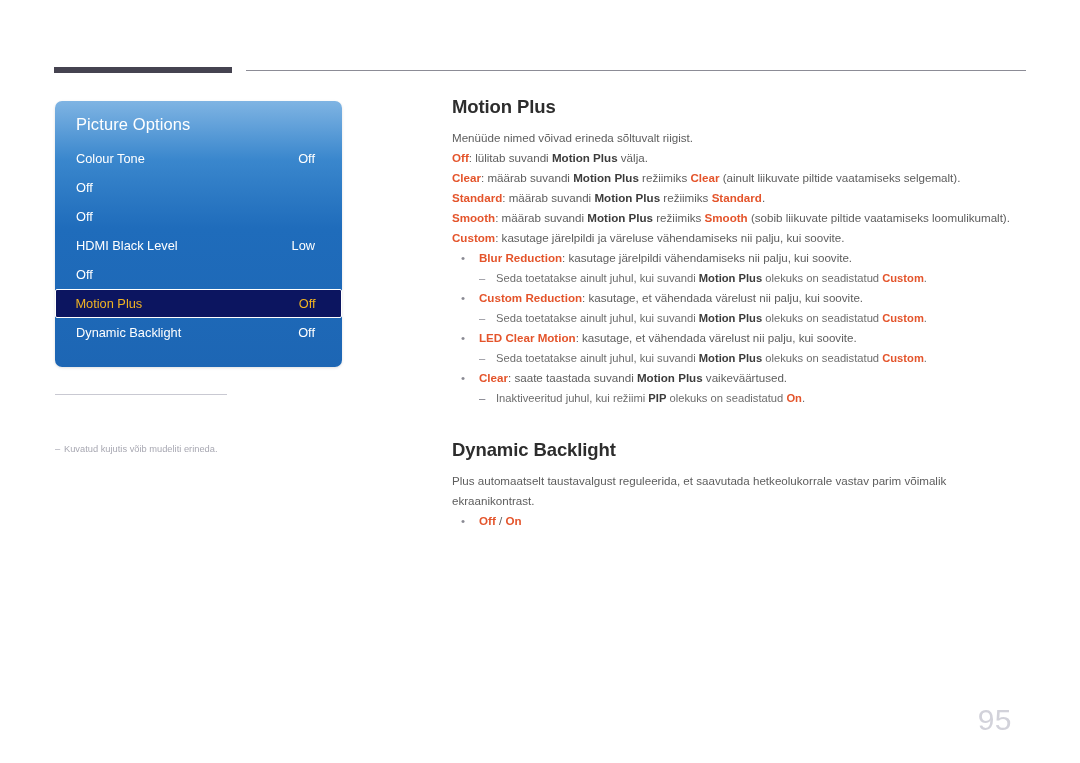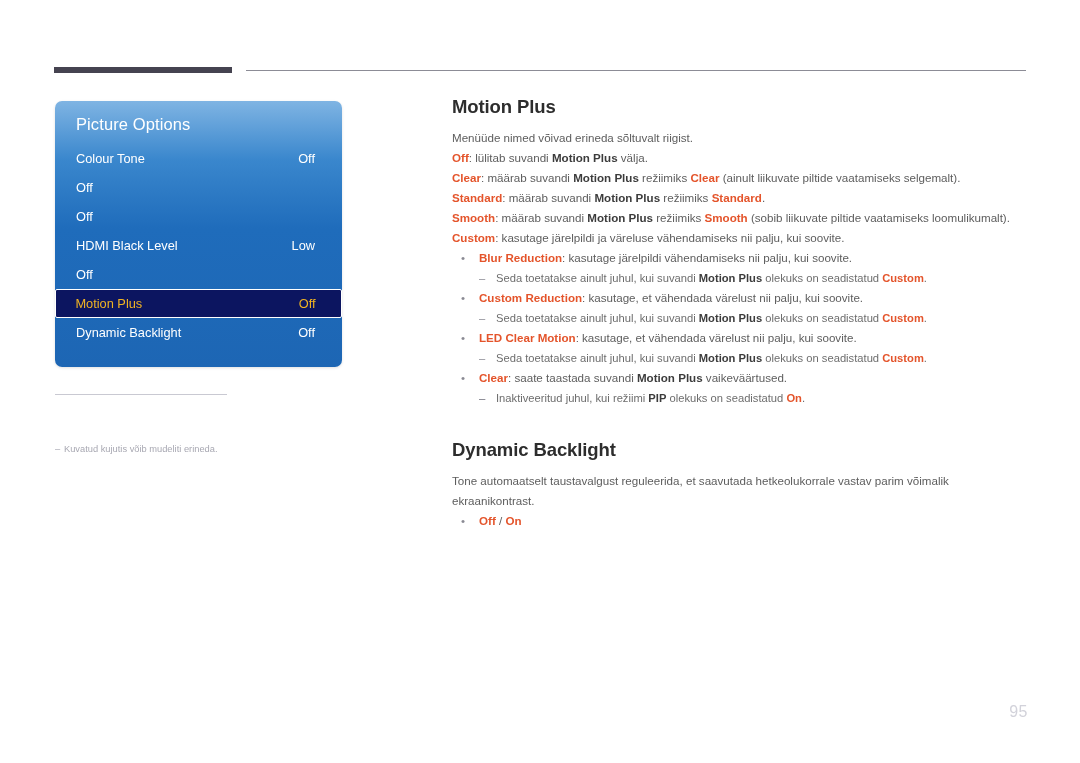--- a/index.html
+++ b/index.html
@@ -272,7 +272,7 @@
 
   <h1 class="sect">Dynamic Backlight</h1>
   <div class="gap-sm"></div>
-  <div class="para">Tone automaatselt taustavalgust reguleerida, et saavutada hetkeolukorrale vastav parim võimalik ekraanikontrast.</div>
+  <div class="para">Plus automaatselt taustavalgust reguleerida, et saavutada hetkeolukorrale vastav parim võimalik ekraanikontrast.</div>
 
   <ul class="lvl1">
     <li>

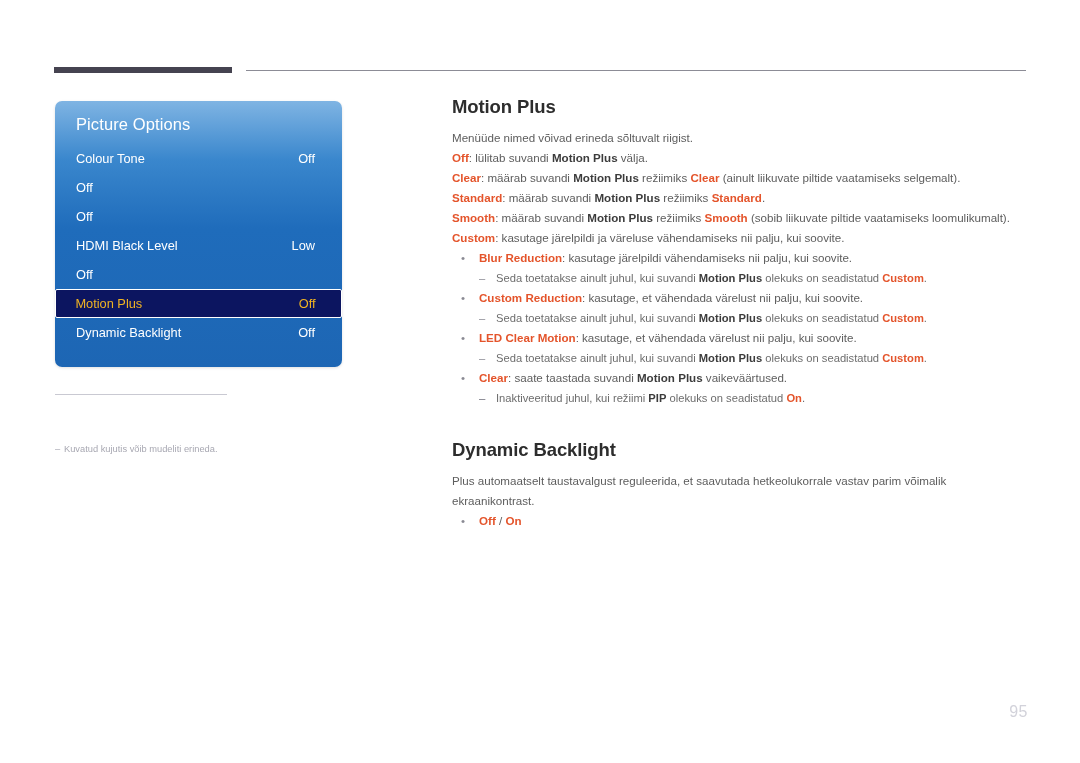--- a/index.html
+++ b/index.html
@@ -188,9 +188,9 @@
   
   .page-num {
     position: absolute;
-    right: 52px;
+    right: 68px;
     top: 703px;
-    font-size: 16px;
+    font-size: 30px;
     color: #d2d2da;
     letter-spacing: 0.5px;
   }

